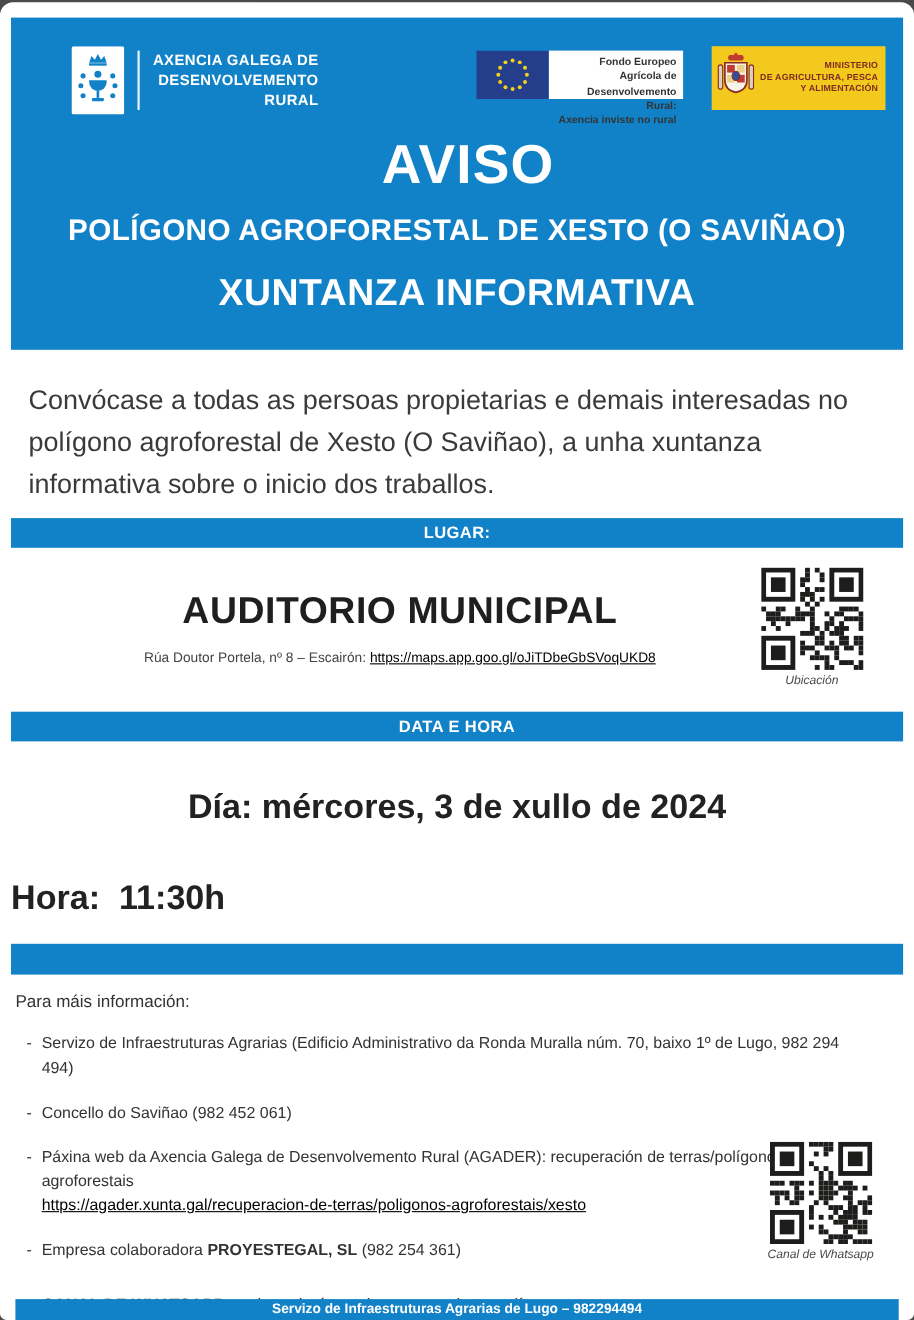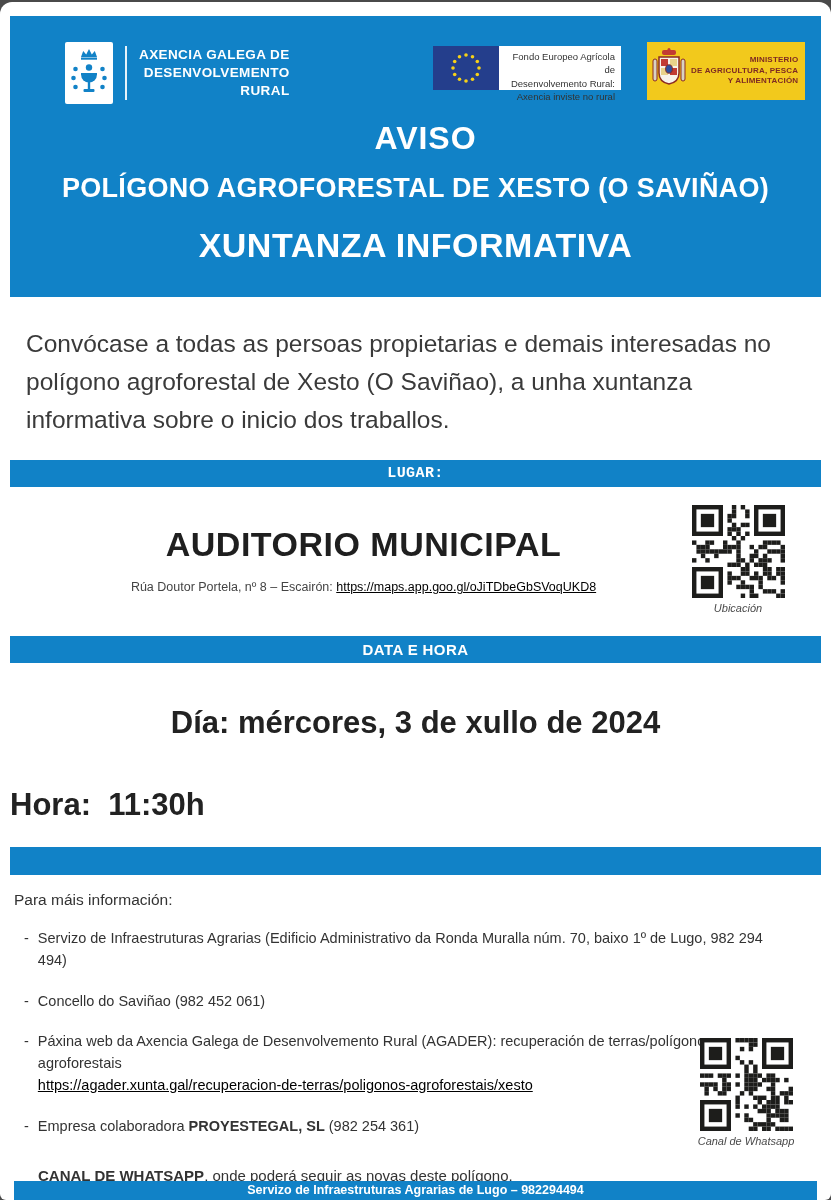--- a/index.html
+++ b/index.html
@@ -37,7 +37,7 @@
   .eu-flag { width:66px; height:44px; display:block; }
   .eu-text {
     background:#fff; color:#333;
-    font-size:9.5px; font-weight:400; line-height:1.4;
+    font-size:9.5px; font-weight:700; line-height:1.4;
     padding:4px 6px 3px 6px; width:122px; height:44px;
   }
   .ministry {

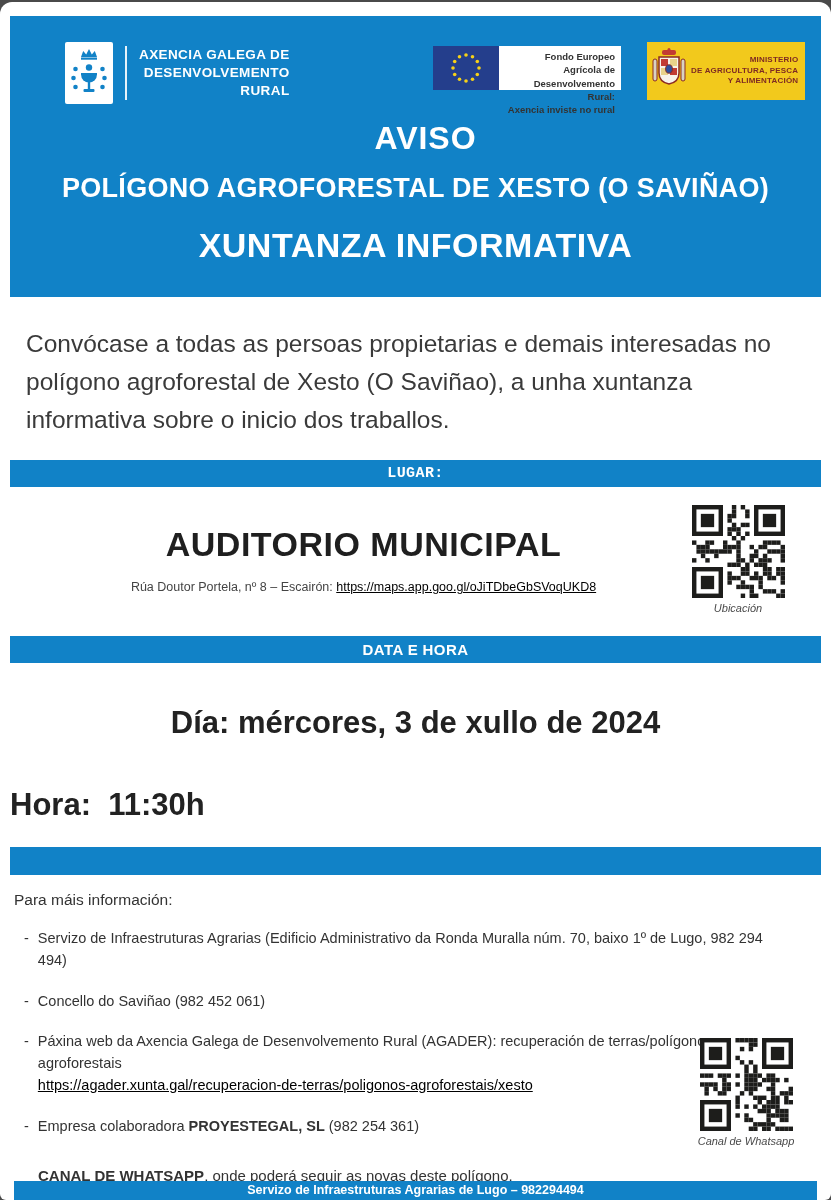--- a/index.html
+++ b/index.html
@@ -47,7 +47,7 @@
   }
   .arms { width:36px; height:48px; display:block; flex:0 0 auto; }
   .ministry-text { font-size:8px; font-weight:bold; line-height:1.3; color:#7E2A23; letter-spacing:.2px; }
-  .hero h1 { font-size:32px; margin-top:16px; letter-spacing:1px;margin-left:20px; }
+  .hero h1 { font-size:50px; margin-top:16px; letter-spacing:1px;margin-left:20px; }
   .hero h2 { font-size:27px; margin-top:16px; letter-spacing:.3px; }
   .hero h3 { font-size:34px; margin-top:22px; letter-spacing:.5px; }
   

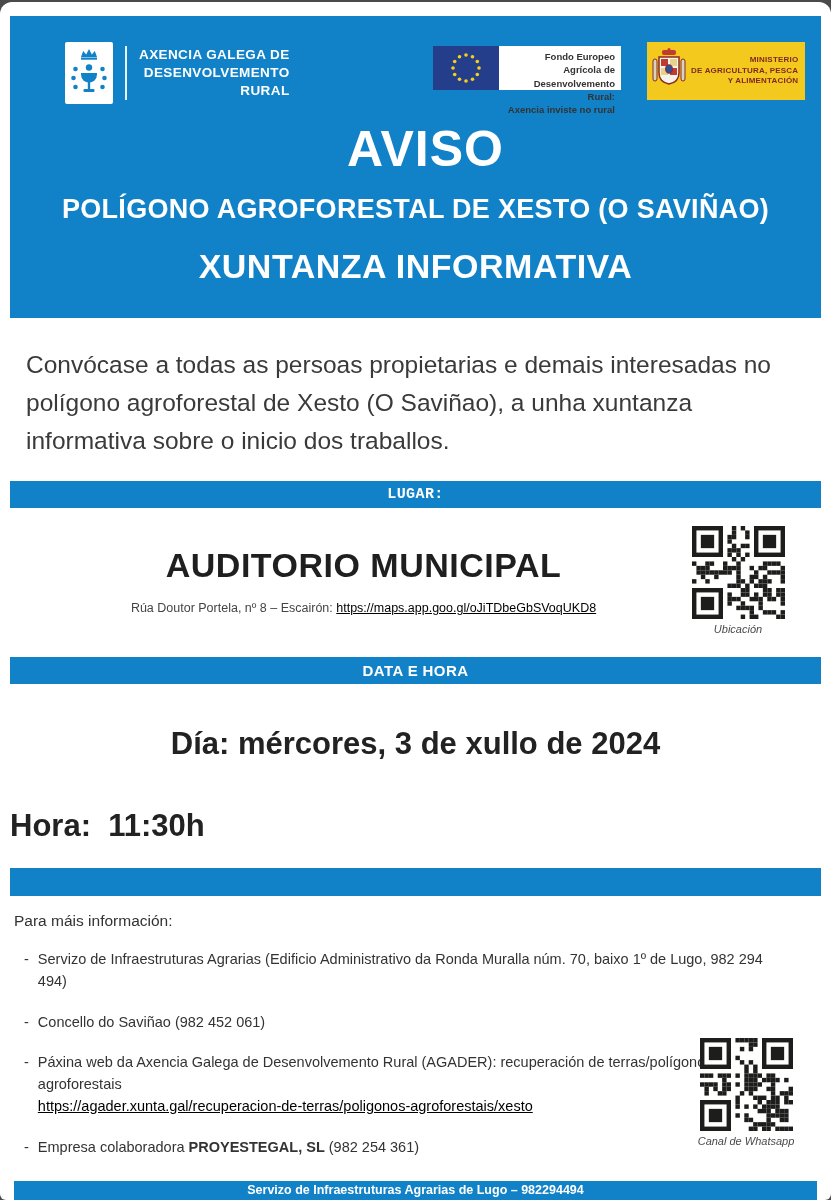--- a/index.html
+++ b/index.html
@@ -63,7 +63,7 @@
     text-align:center; color:#fff; font-weight:bold; font-size:15px;
     letter-spacing:.4px;
   }
-  .bar-lugar { margin-top:21px;font-family:Liberation Mono, monospace; }
+  .bar-lugar { margin-top:11px; }
   .bar-data  { margin-top:22px; }
   .bar-empty { margin-top:24px; height:28px; }
   

